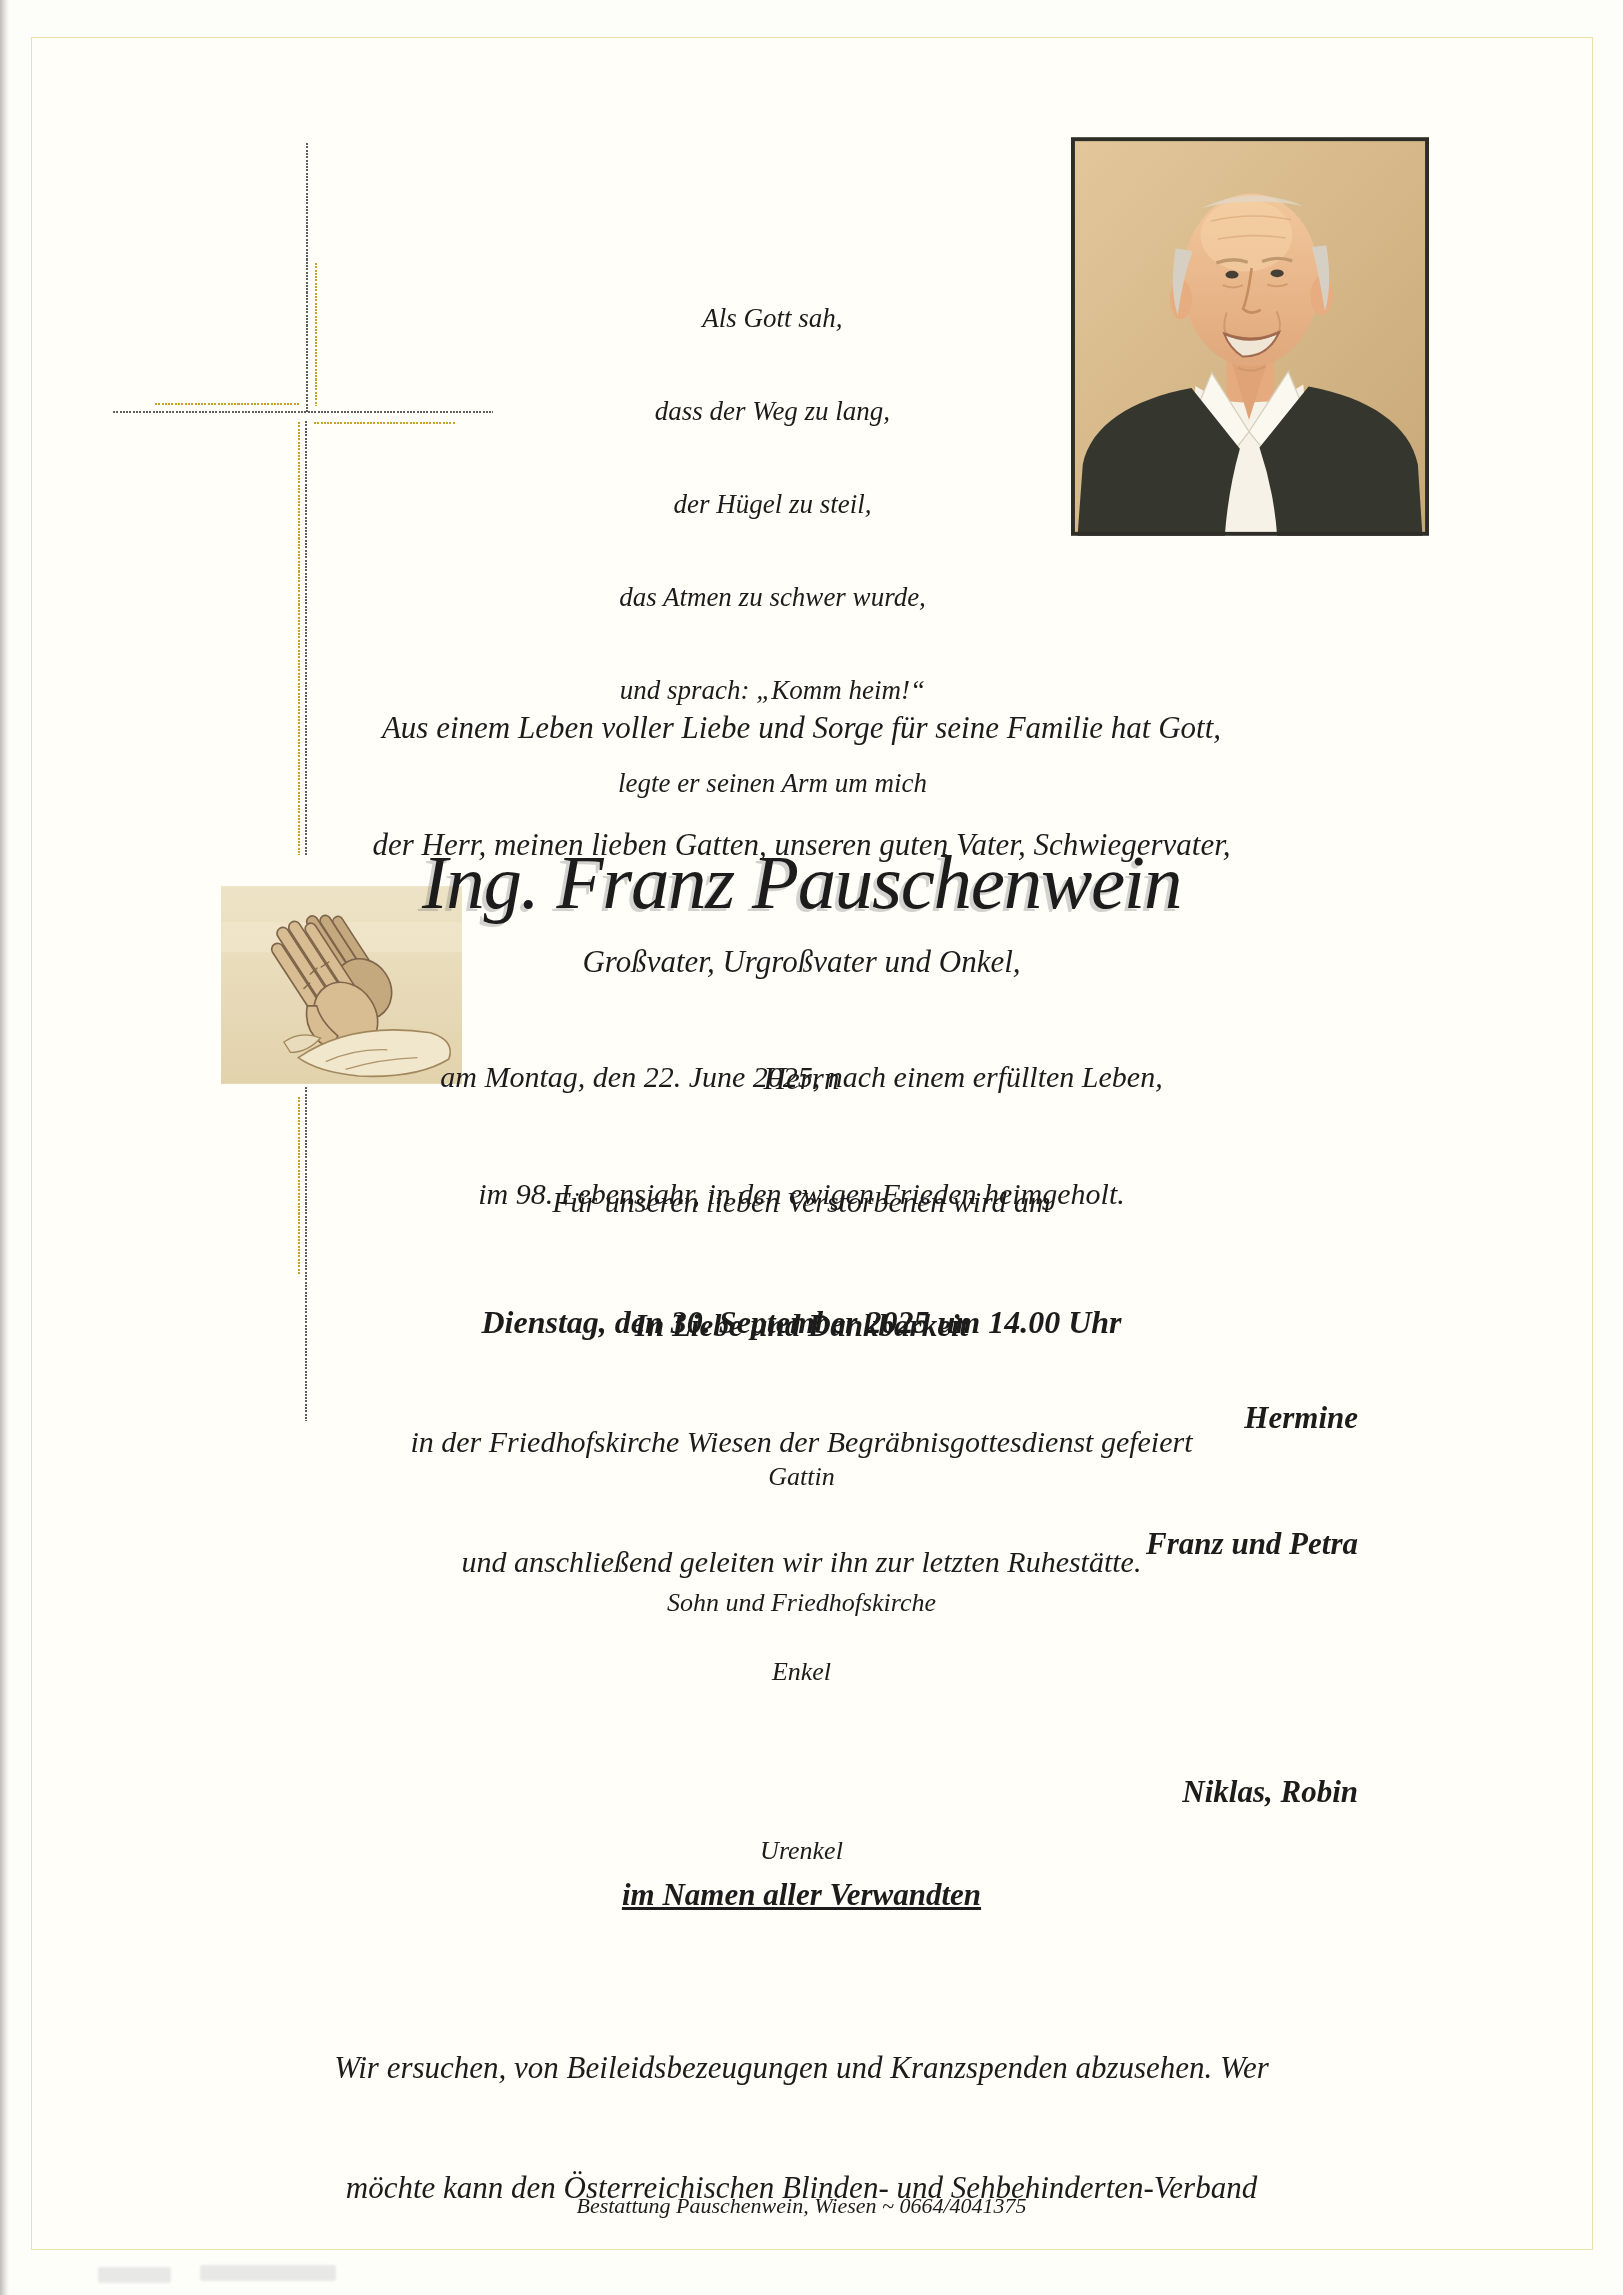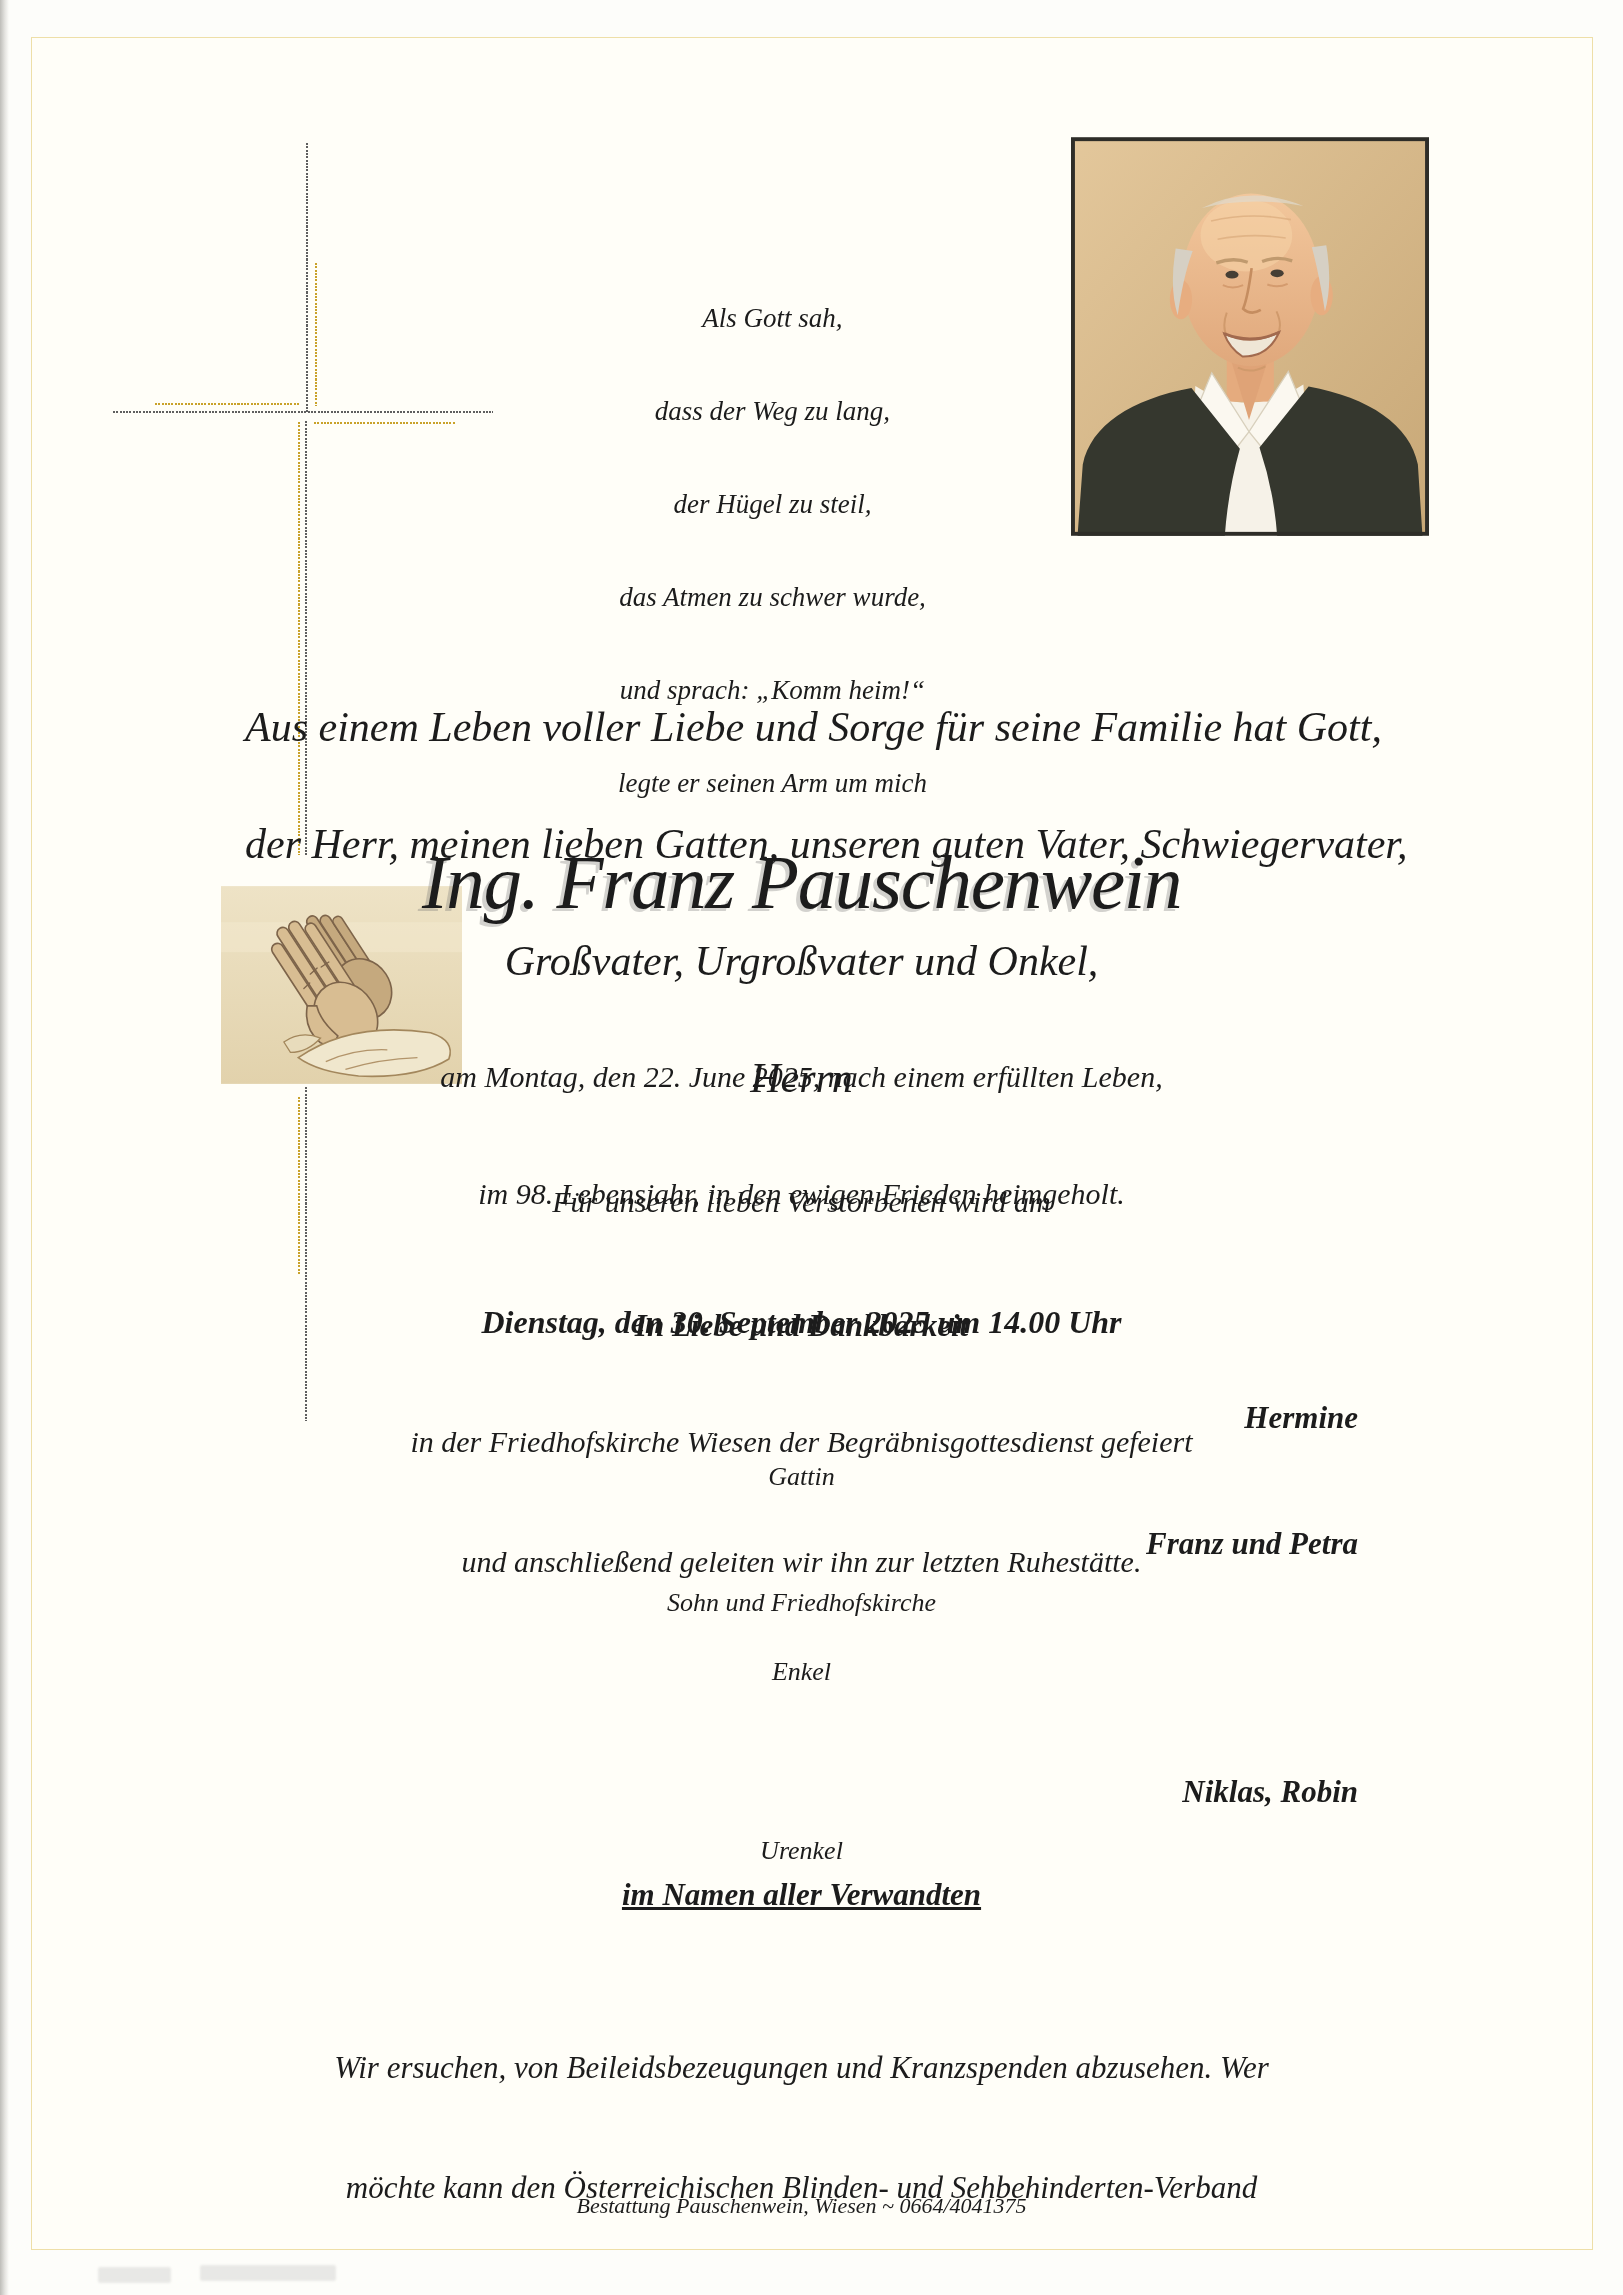--- a/index.html
+++ b/index.html
@@ -31,7 +31,7 @@
   .tblock { position:absolute; left:245px; width:1113px; text-align:center;
             font-style:italic; white-space:pre; }
   .poem    { left:216px; top:241px; font-size:27px; line-height:31px; }
-  .intro   { top:630px;  font-size:42px; line-height:39px; }
+  .intro   { top:630px;  font-size:31px; line-height:39px; }
   .name    { top:839px; font-size:77px; line-height:86px; letter-spacing:-1.3px;
              text-shadow:-3.9px 3.3px 0 rgba(110,110,110,.30); }
   .death   { top:979px; font-size:30px; line-height:39px; }

